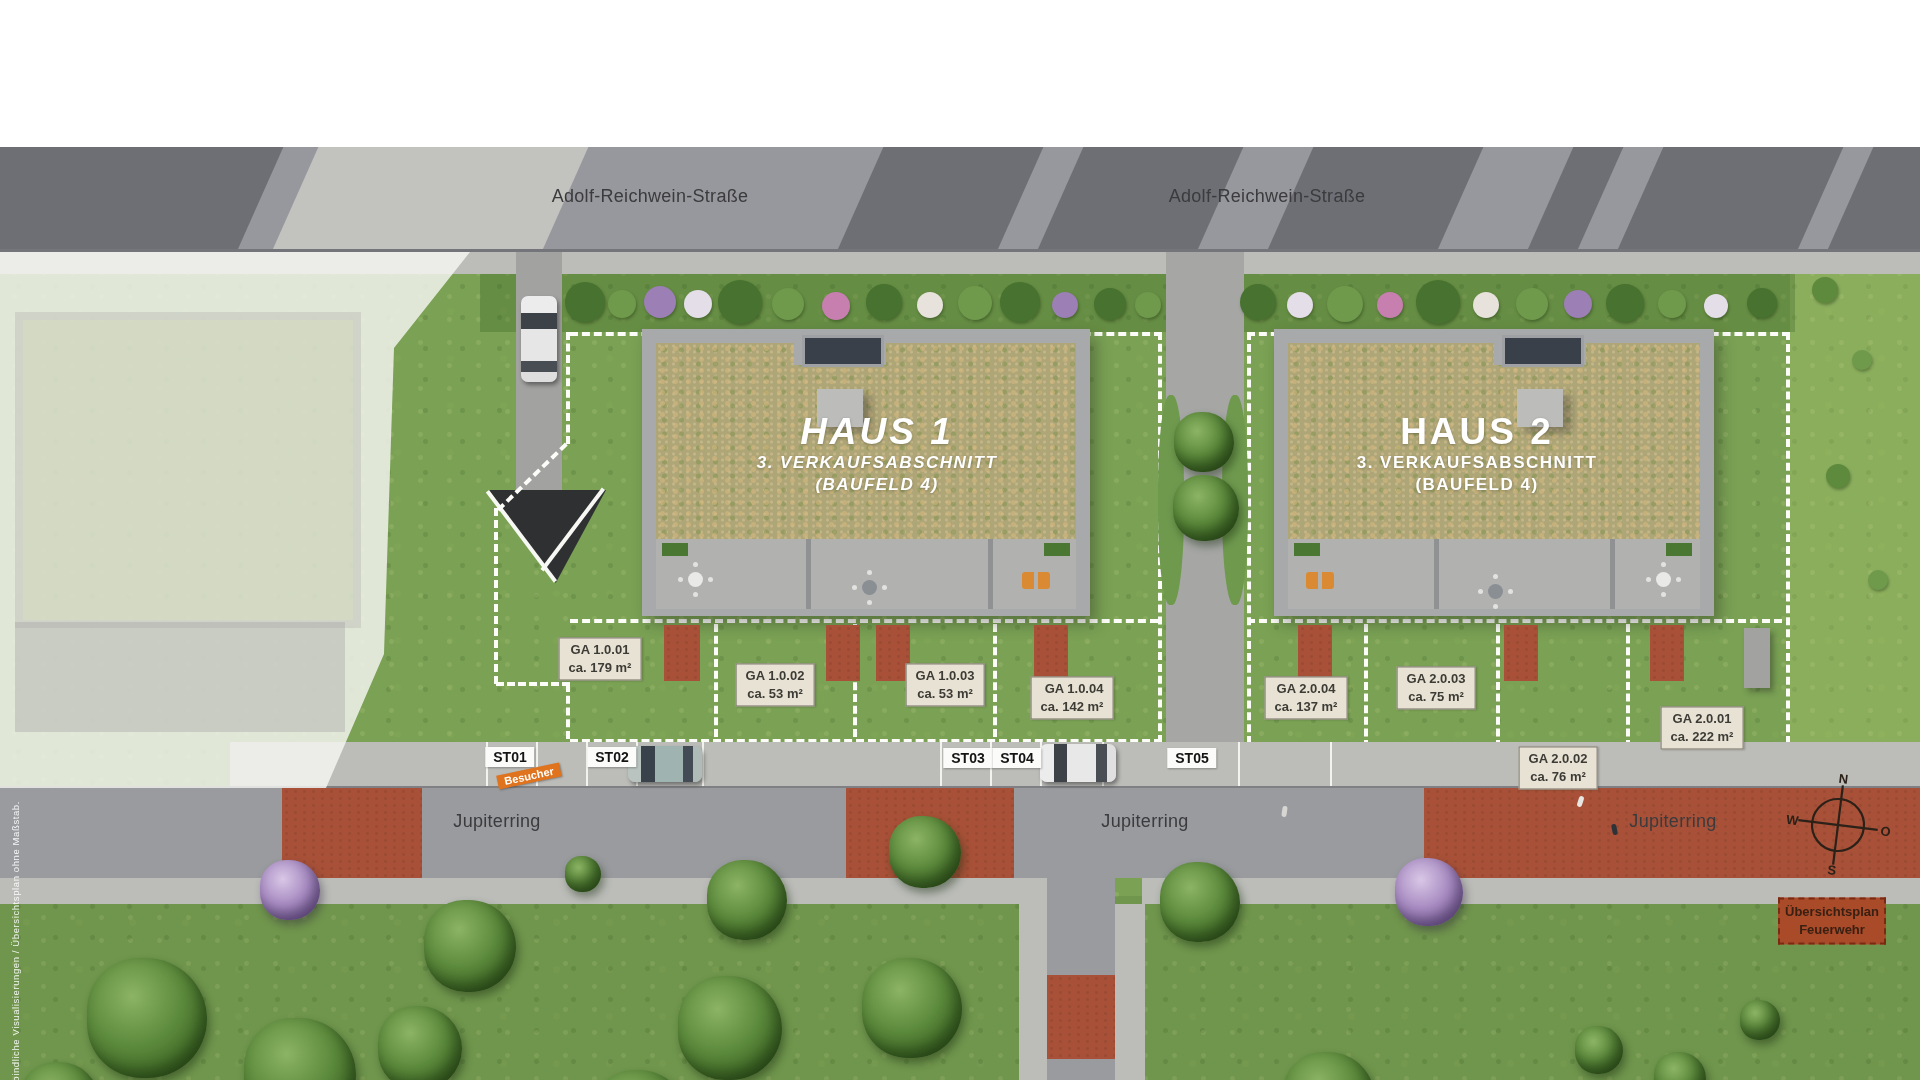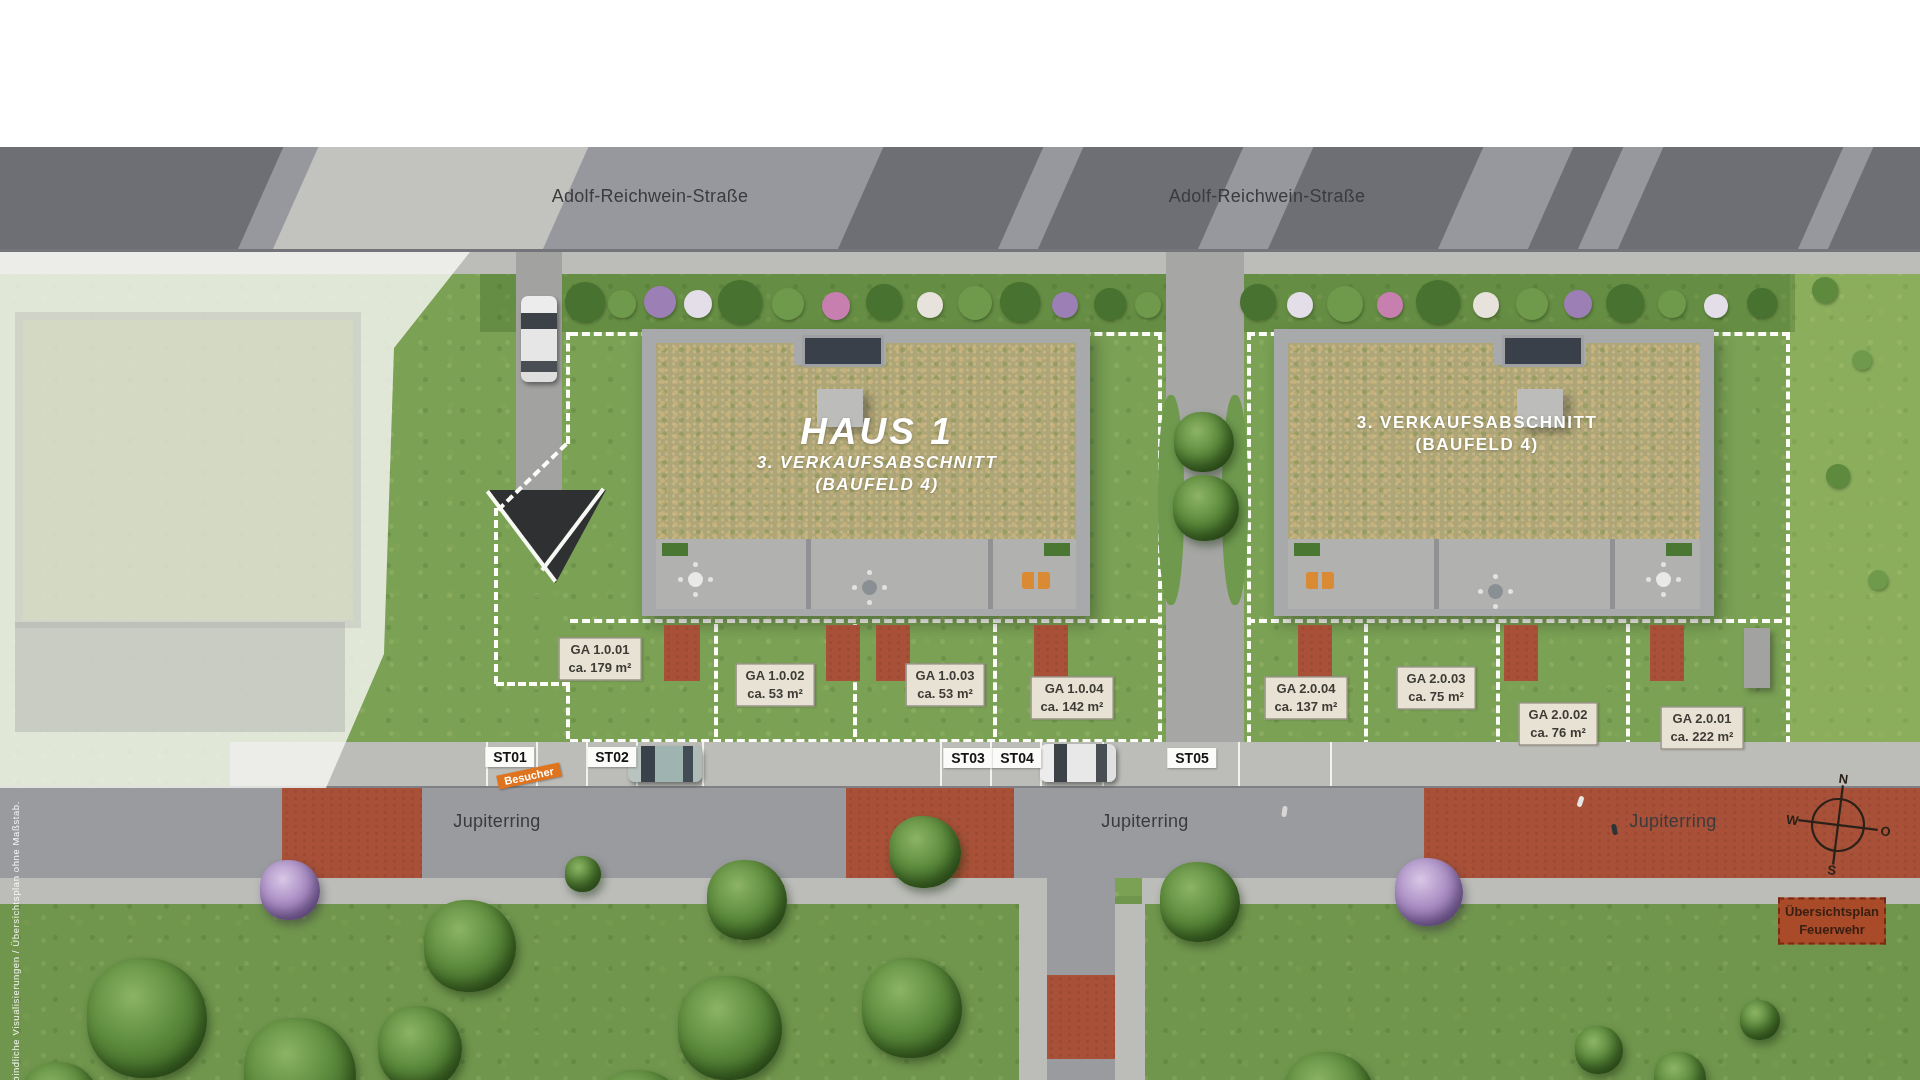--- a/index.html
+++ b/index.html
@@ -149,6 +149,7 @@
     <div class="sub">(BAUFELD 4)</div>
   </div>
   <div class="abs house-title" style="left:1477px;top:372px;">
+    <div class="big">HAUS 2</div>
     <div class="sub">3. VERKAUFSABSCHNITT</div>
     <div class="sub">(BAUFELD 4)</div>
   </div>

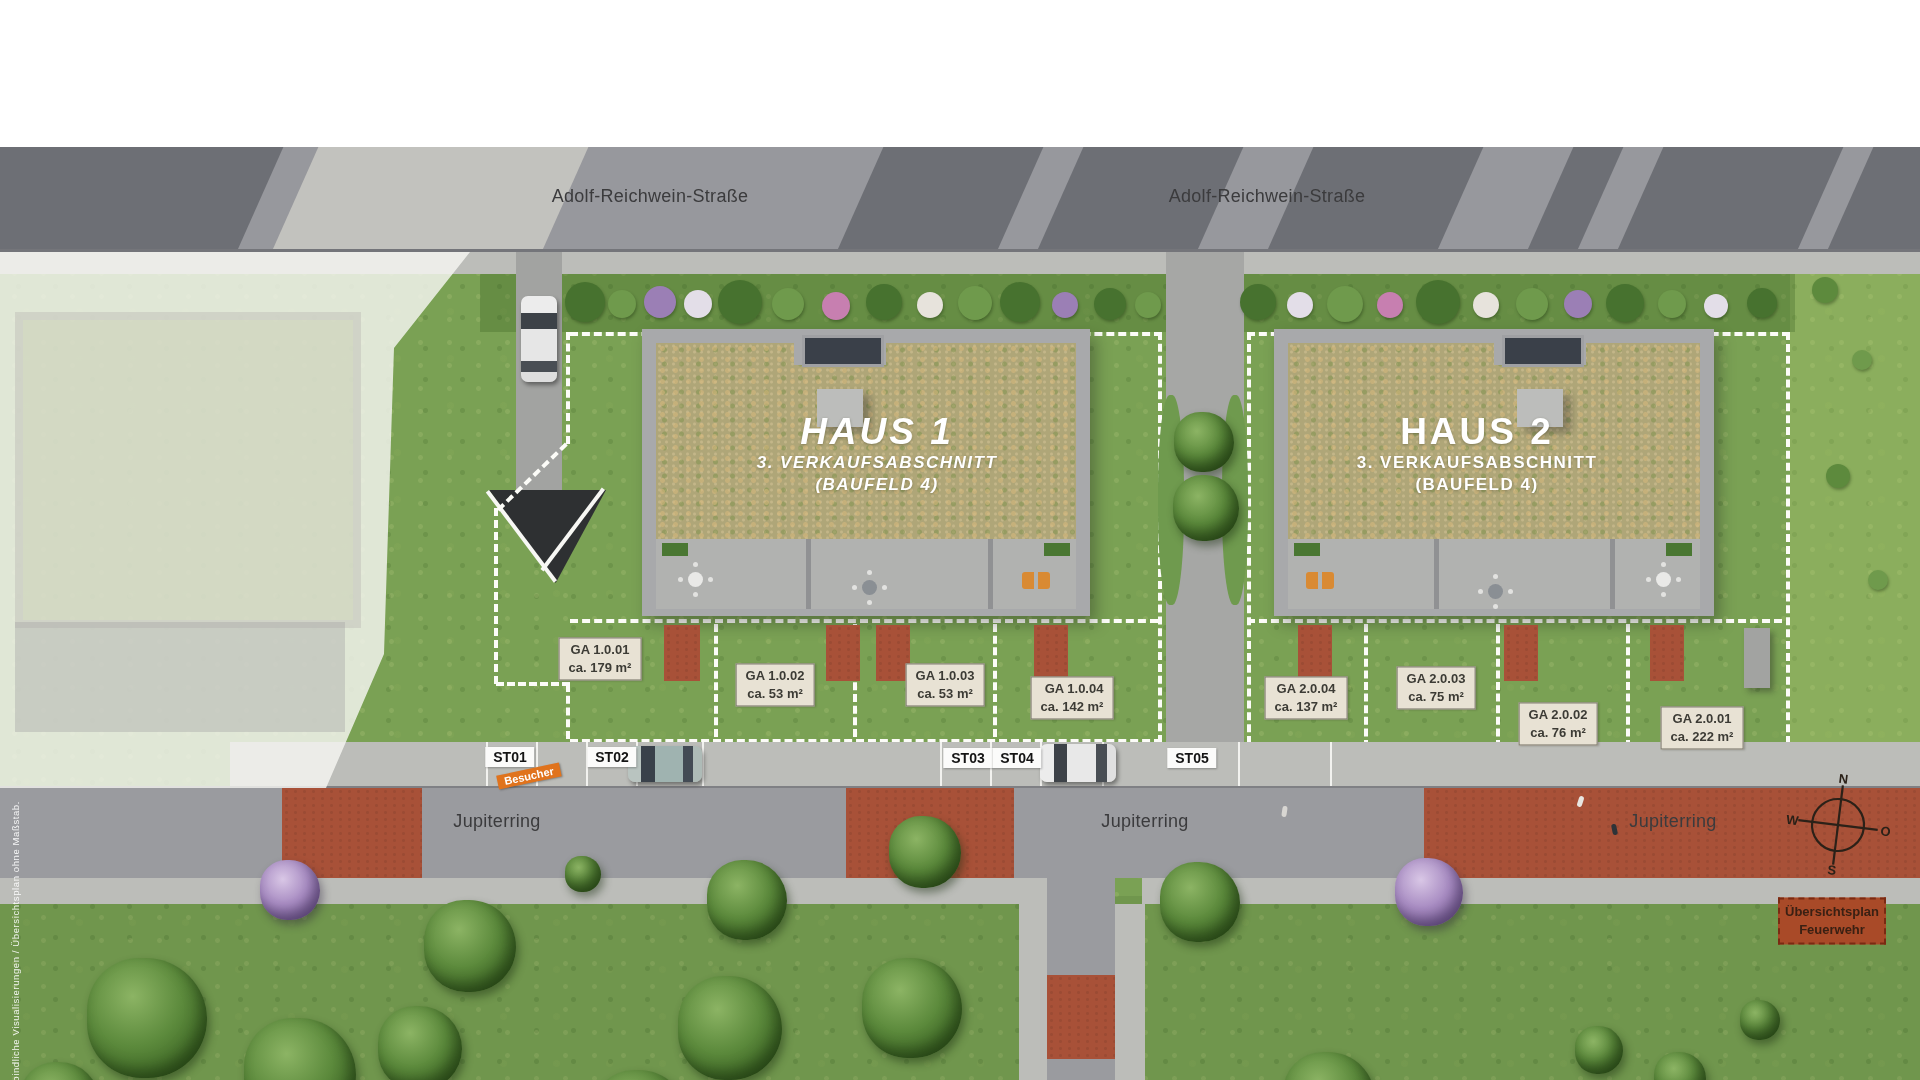--- a/index.html
+++ b/index.html
@@ -208,7 +208,7 @@
     <div>GA 2.0.03</div>
     <div>ca. 75 m²</div>
   </div>
-  <div class="abs ga-label" style="left:1558px;top:684px;">
+  <div class="abs ga-label" style="left:1558px;top:728px;">
     <div>GA 2.0.02</div>
     <div>ca. 76 m²</div>
   </div>

